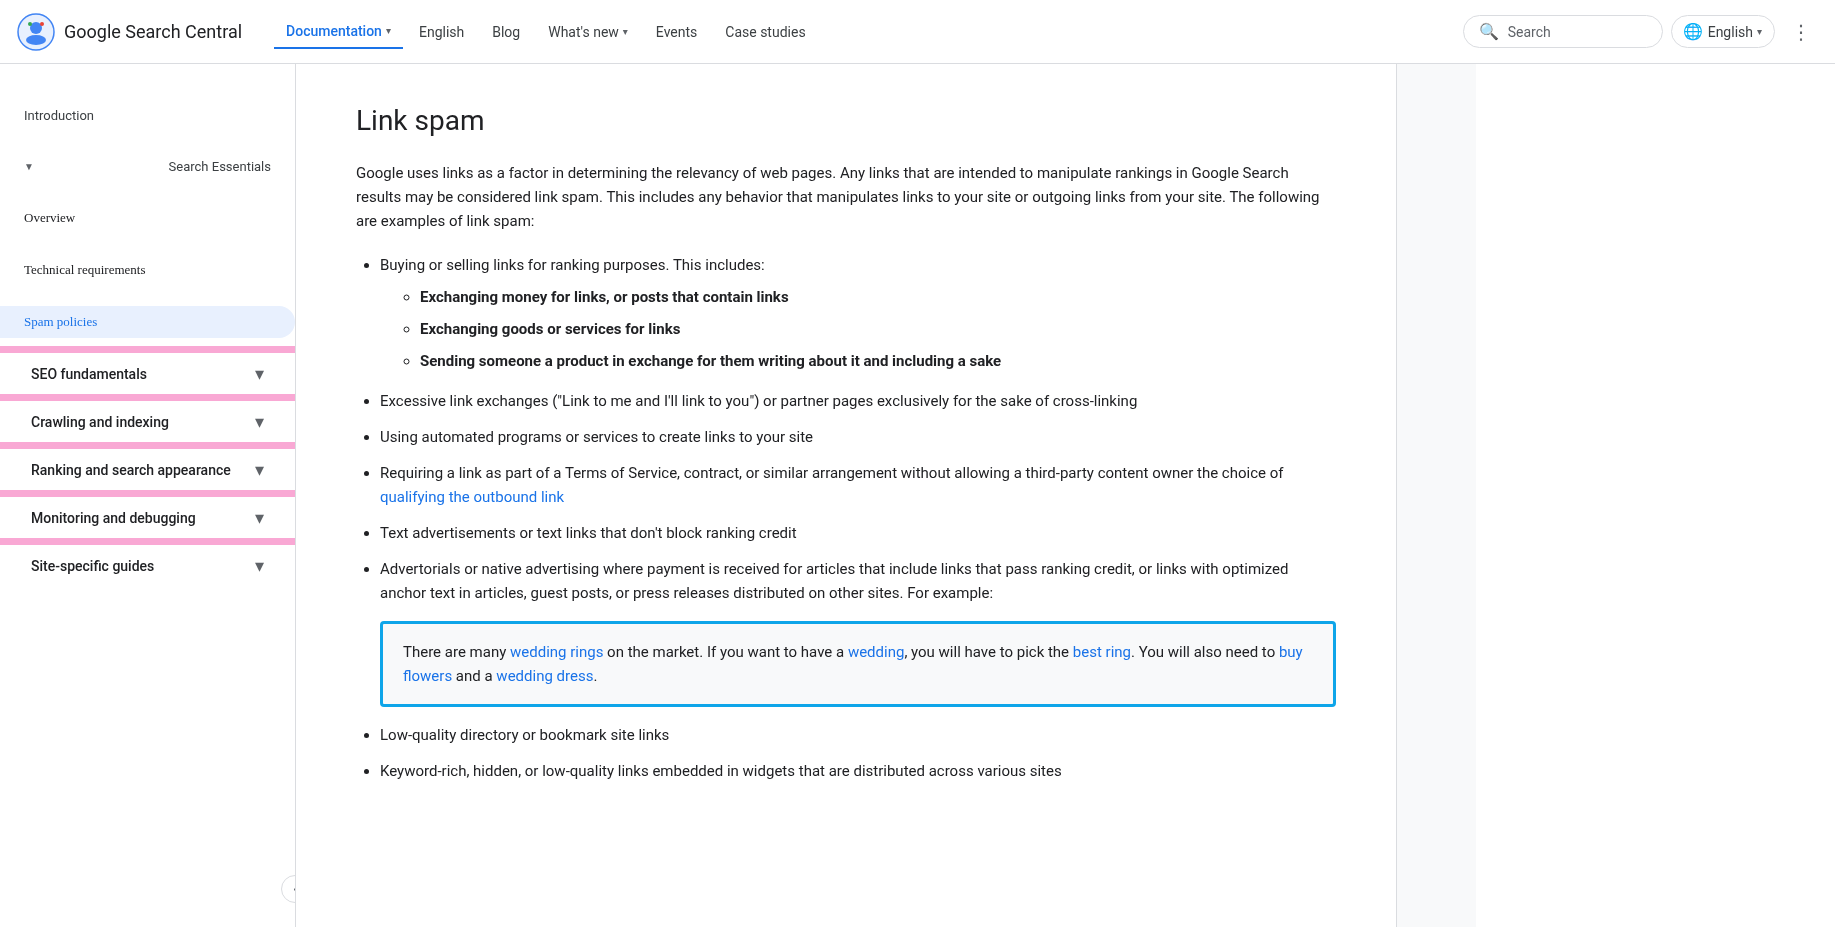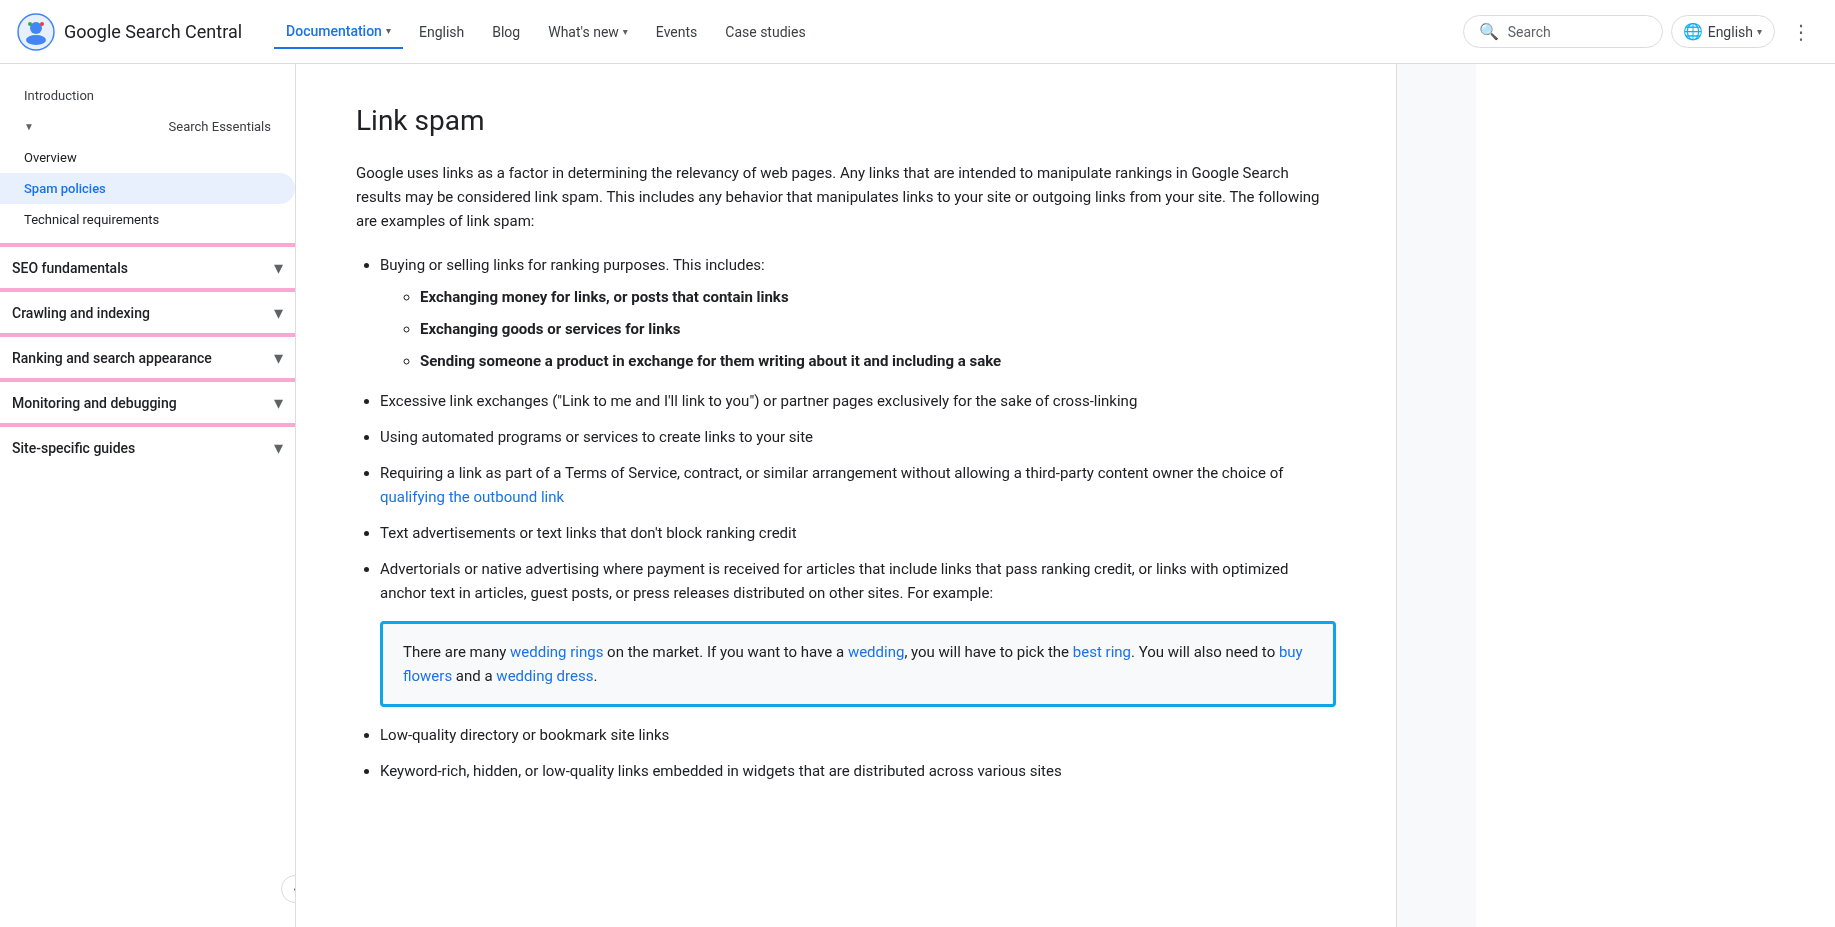--- a/index.html
+++ b/index.html
@@ -130,6 +130,7 @@
       display: flex;
       align-items: center;
       justify-content: space-between;
+      margin-top: 20px;
     }
     .sidebar-item.active {
       background: #e8f0fe;

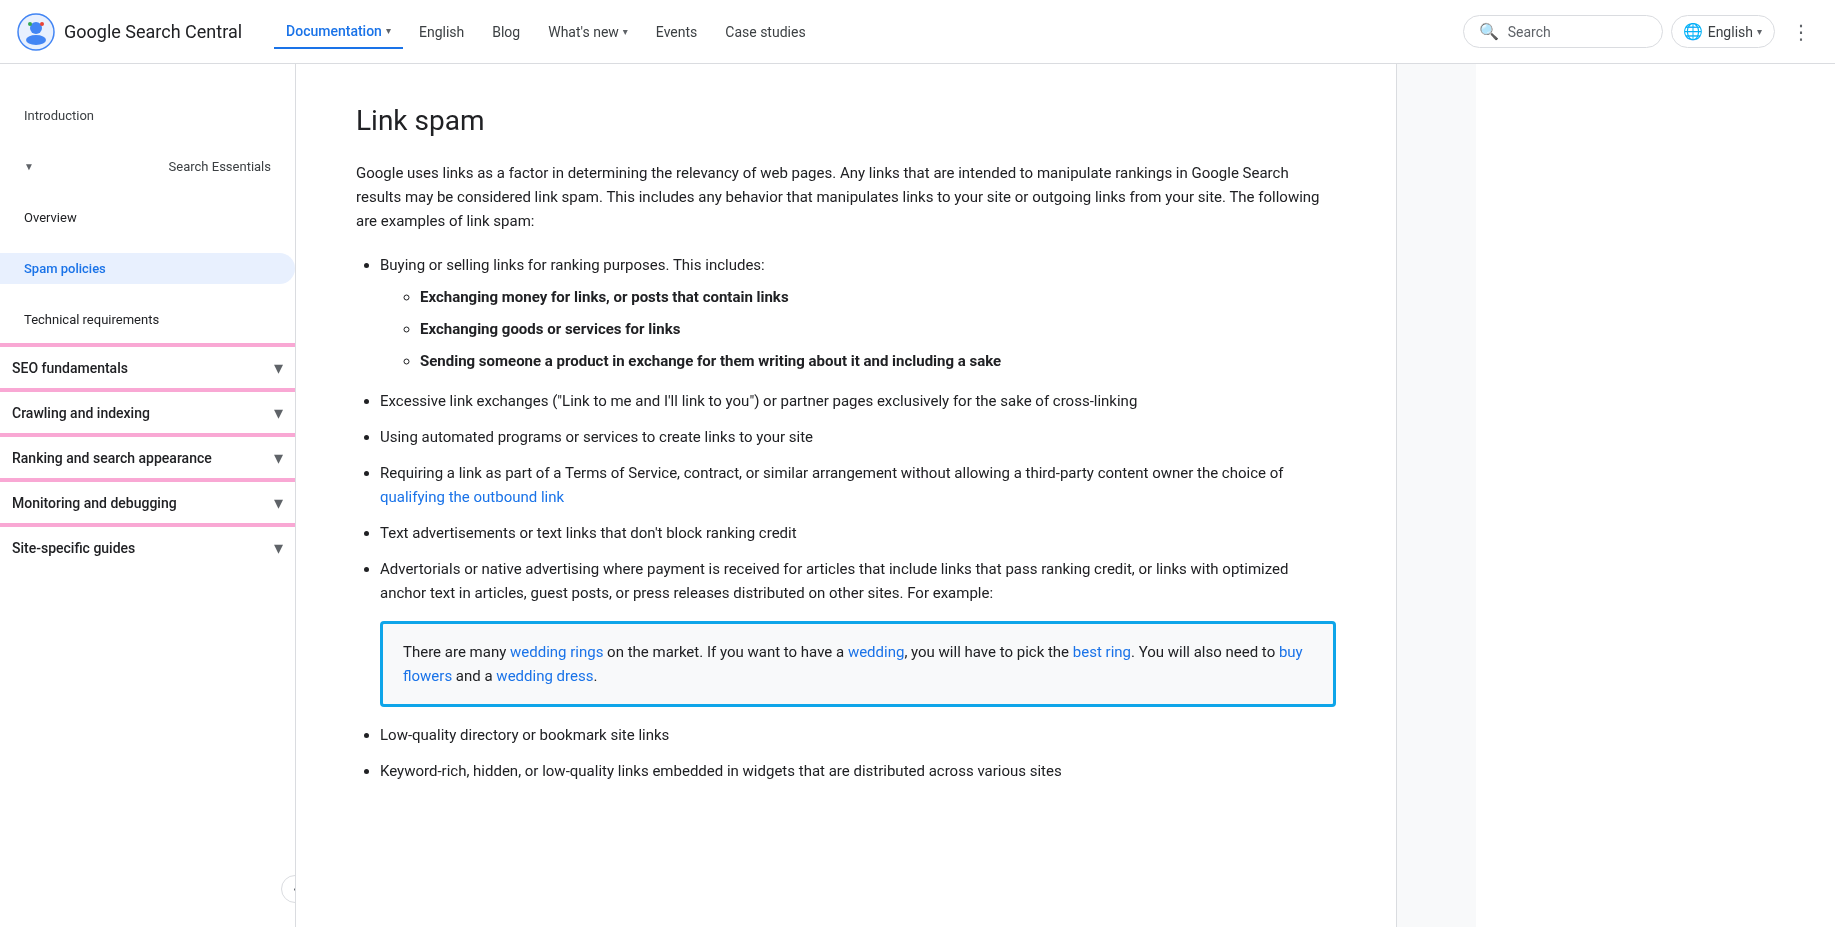--- a/index.html
+++ b/index.html
@@ -140,6 +140,7 @@
     }
     .sidebar-item.indent {
       font-size: 13px;
+      font-family: Liberation Serif, serif;
     }
     .sidebar-item.top-level {
       font-size: 13px;

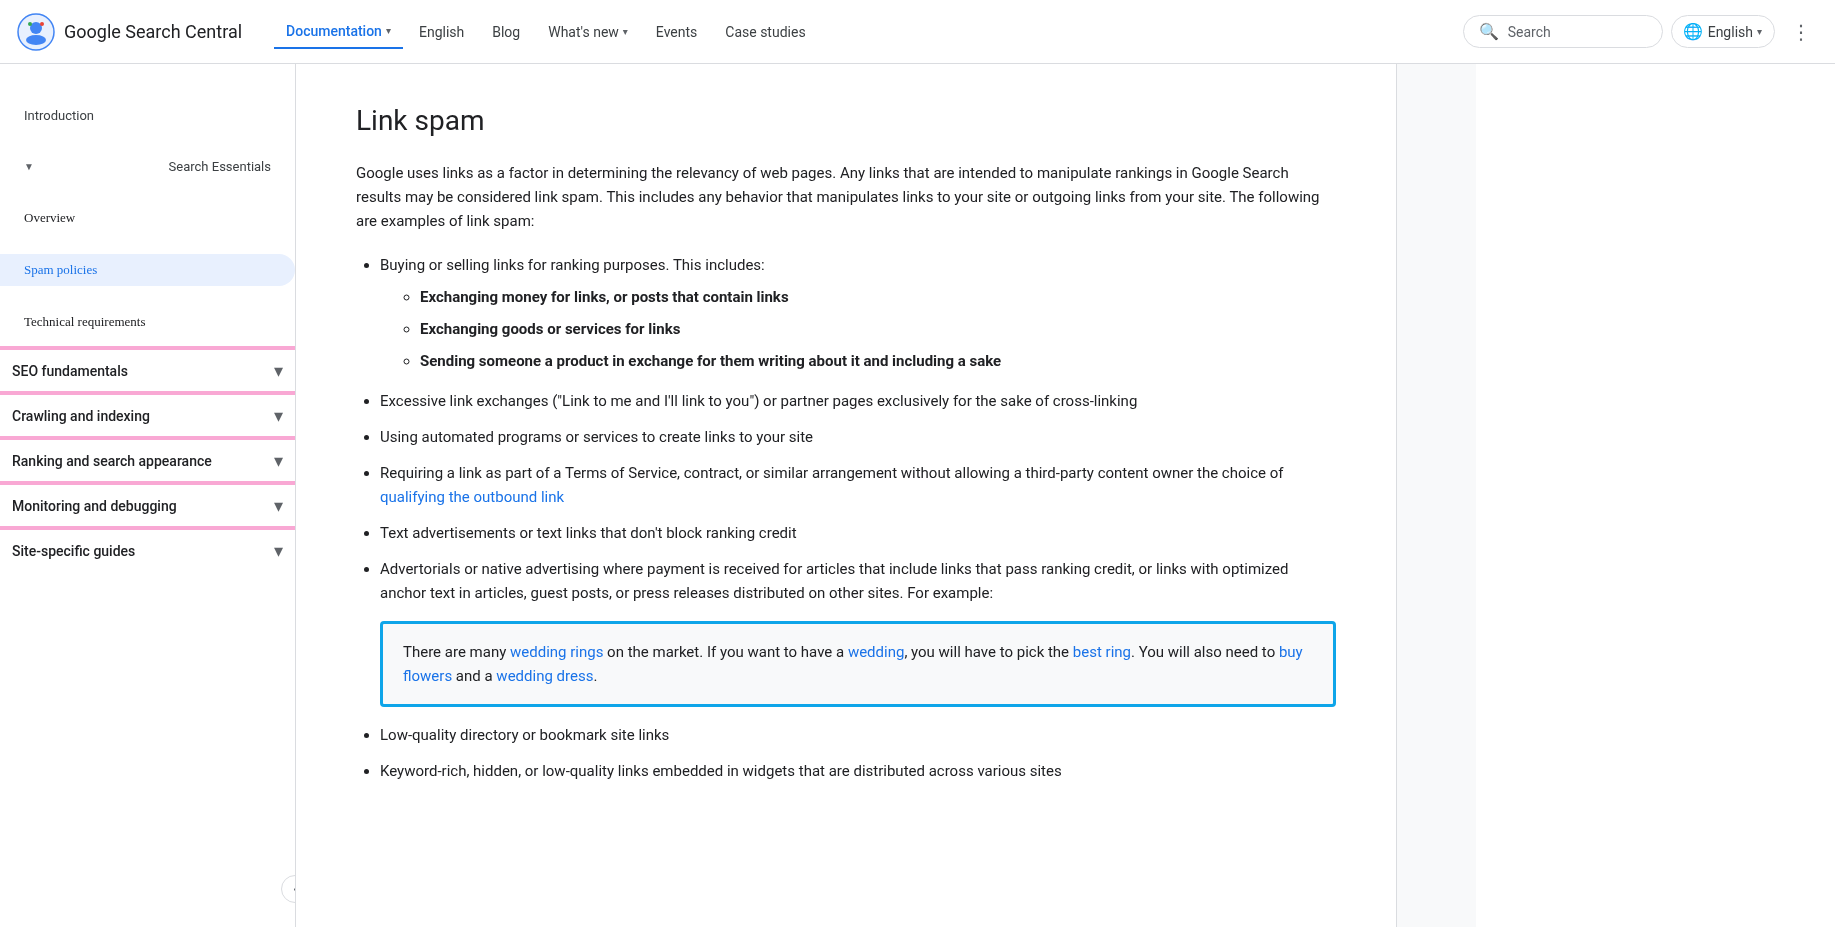--- a/index.html
+++ b/index.html
@@ -317,12 +317,12 @@
         <span>Overview</span>
       </div>
 
+      <div class="sidebar-item indent">
+        <span>Technical requirements</span>
+      </div>
+
       <div class="sidebar-item indent active">
         <span>Spam policies</span>
-      </div>
-
-      <div class="sidebar-item indent">
-        <span>Technical requirements</span>
       </div>
     </div>
 

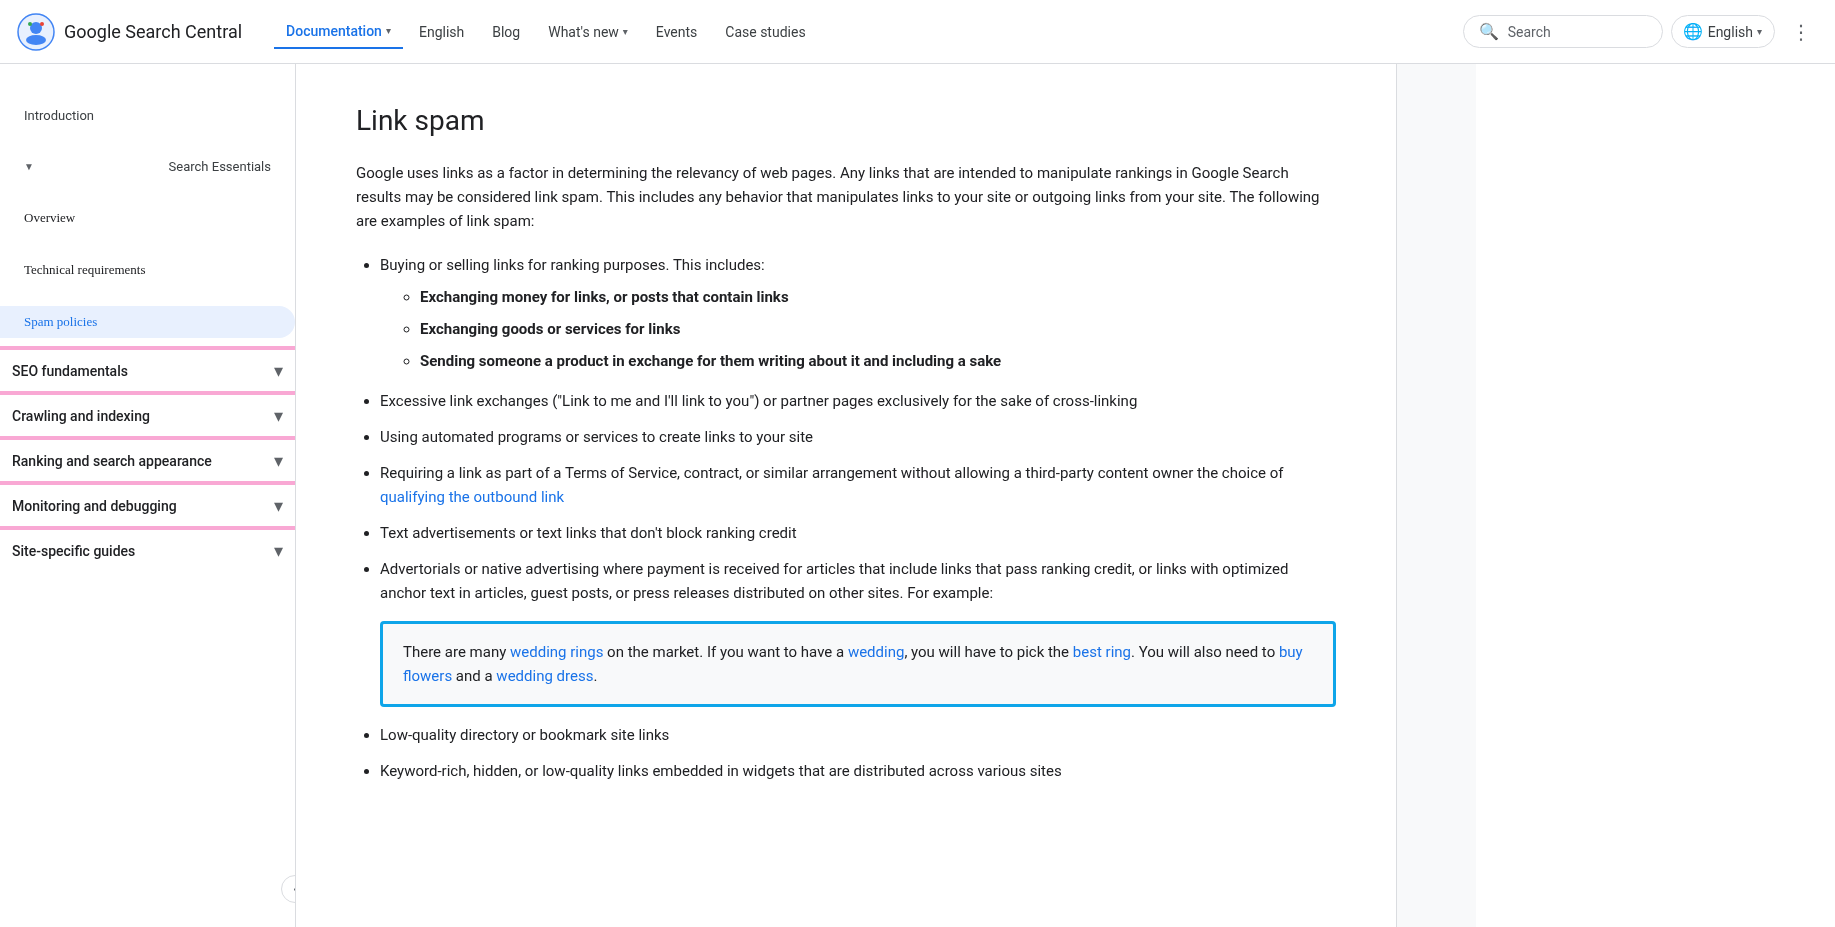--- a/index.html
+++ b/index.html
@@ -147,7 +147,7 @@
       color: #3c4043;
     }
     .sidebar-section {
-      padding: 10px 12px;
+      padding: 10px 31px;
       font-size: 14px;
       font-weight: 500;
       color: #202124;
@@ -155,7 +155,7 @@
       display: flex;
       align-items: center;
       justify-content: space-between;
-      border-top: 4px solid #f9a8d4;
+      border-top: 7px solid #f9a8d4;
     }
     .sidebar-section:first-child { border-top: none; }
     .chevron-down { font-size: 18px; color: #5f6368; }

